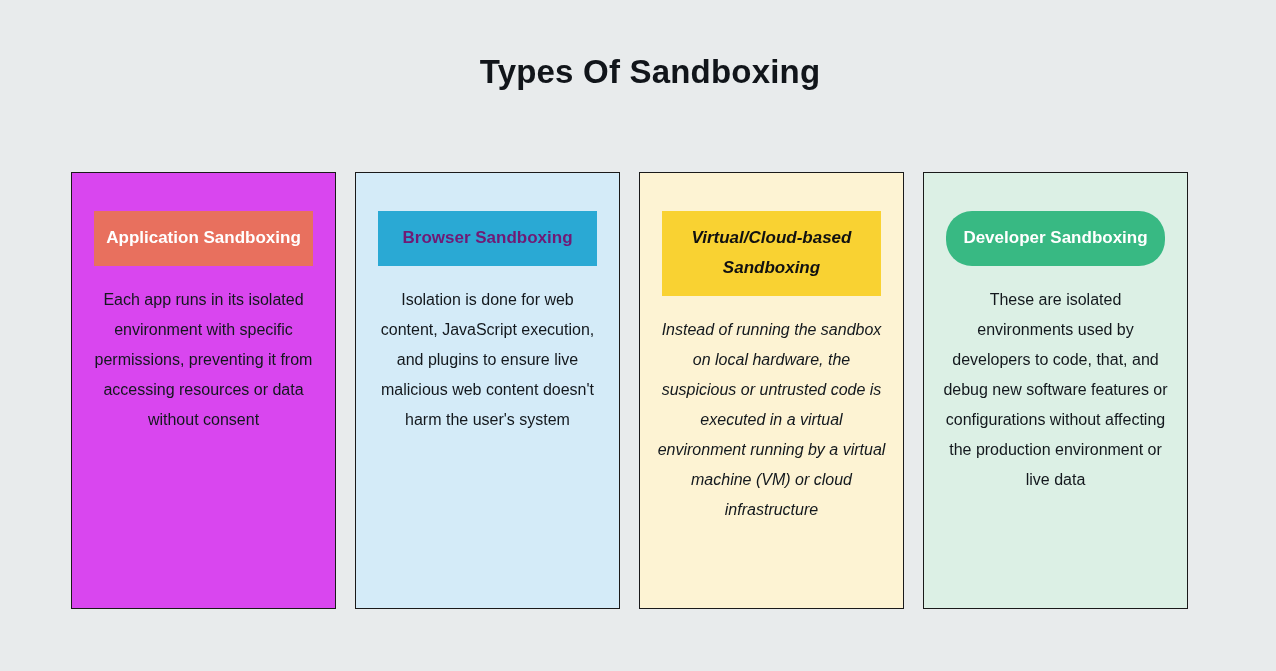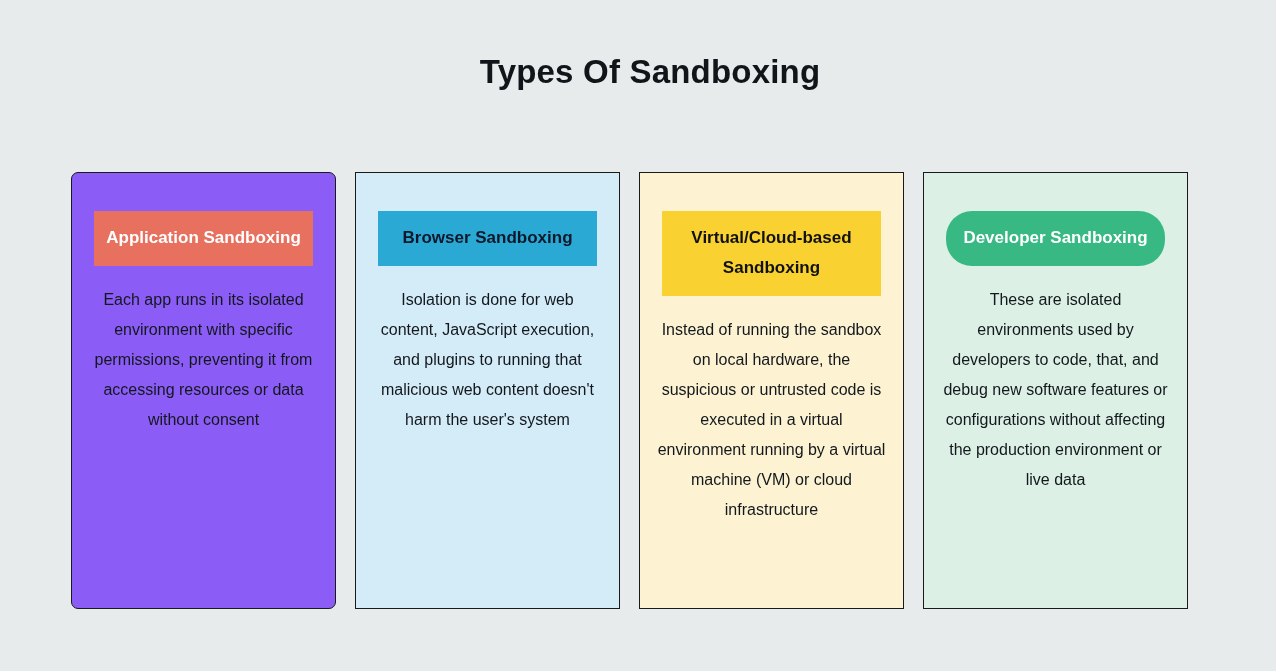--- a/index.html
+++ b/index.html
@@ -72,7 +72,7 @@
   }
 
   
-  .card-1 { background: #8b5cf6; border-radius: 7px; }
+  .card-1 { background: #d946ef; }
   .card-1 .card-header { background: #e8705e; color: #ffffff; }
   
   .card-2 { background: #d4ebf8; }

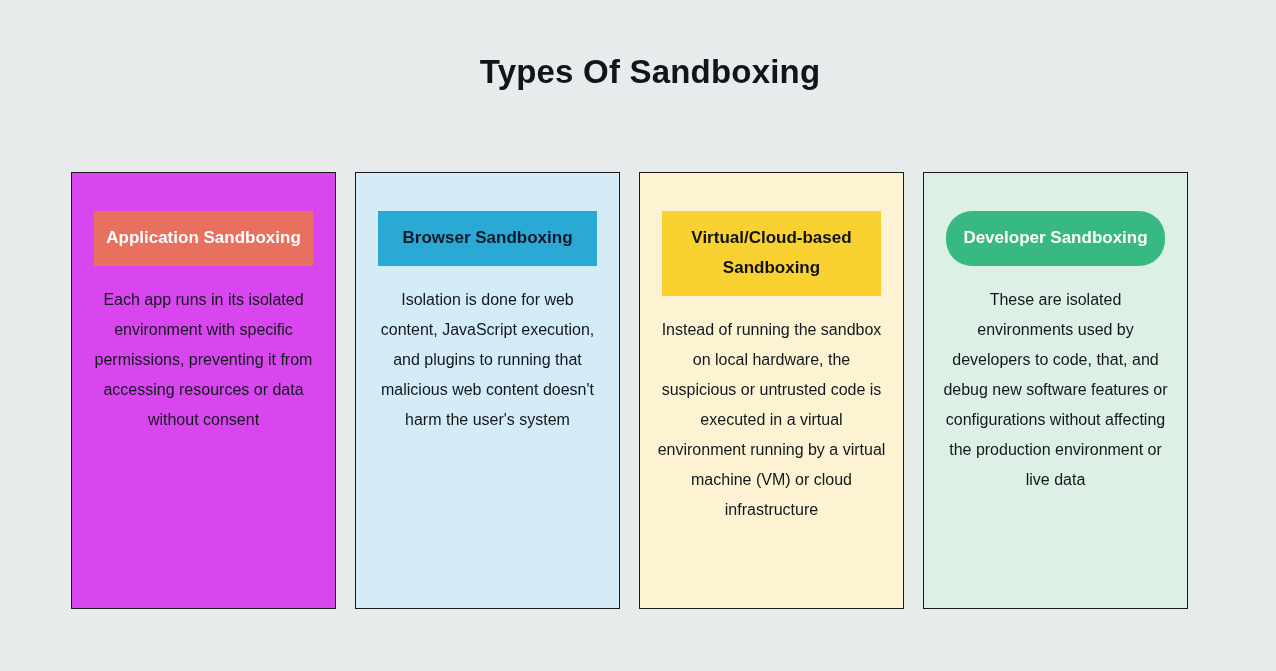--- a/index.html
+++ b/index.html
@@ -76,7 +76,7 @@
   .card-1 .card-header { background: #e8705e; color: #ffffff; }
   
   .card-2 { background: #d4ebf8; }
-  .card-2 .card-header { background: #2aa9d4; color: #0f172a; }
+  .card-2 .card-header { background: #2aa9d4; color: #701a75; }
   
   .card-3 { background: #fdf3d3; }
   .card-3 .card-header { background: #f9d232; color: #111111; }

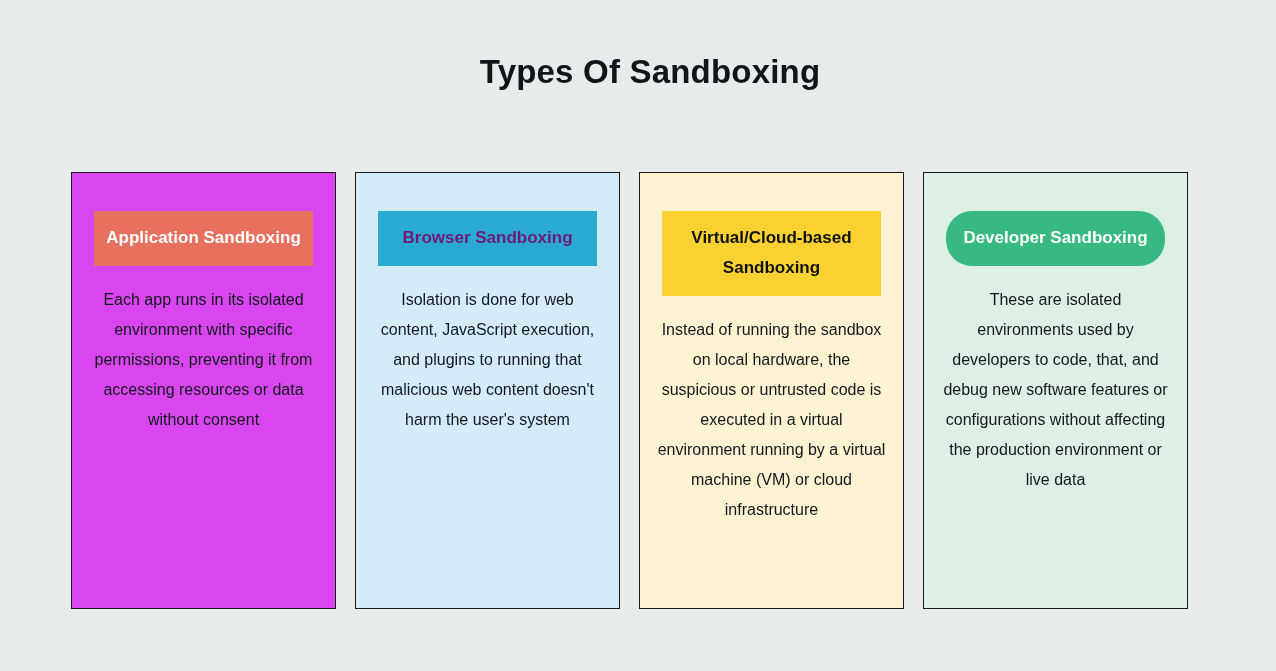--- a/index.html
+++ b/index.html
@@ -78,7 +78,7 @@
   .card-2 { background: #d4ebf8; }
   .card-2 .card-header { background: #2aa9d4; color: #701a75; }
   
-  .card-3 { background: #fdf3d3; }
+  .card-3 { background: #fdf3d3; font-style: italic; }
   .card-3 .card-header { background: #f9d232; color: #111111; }
   
   .card-4 { background: #dcf0e5; }

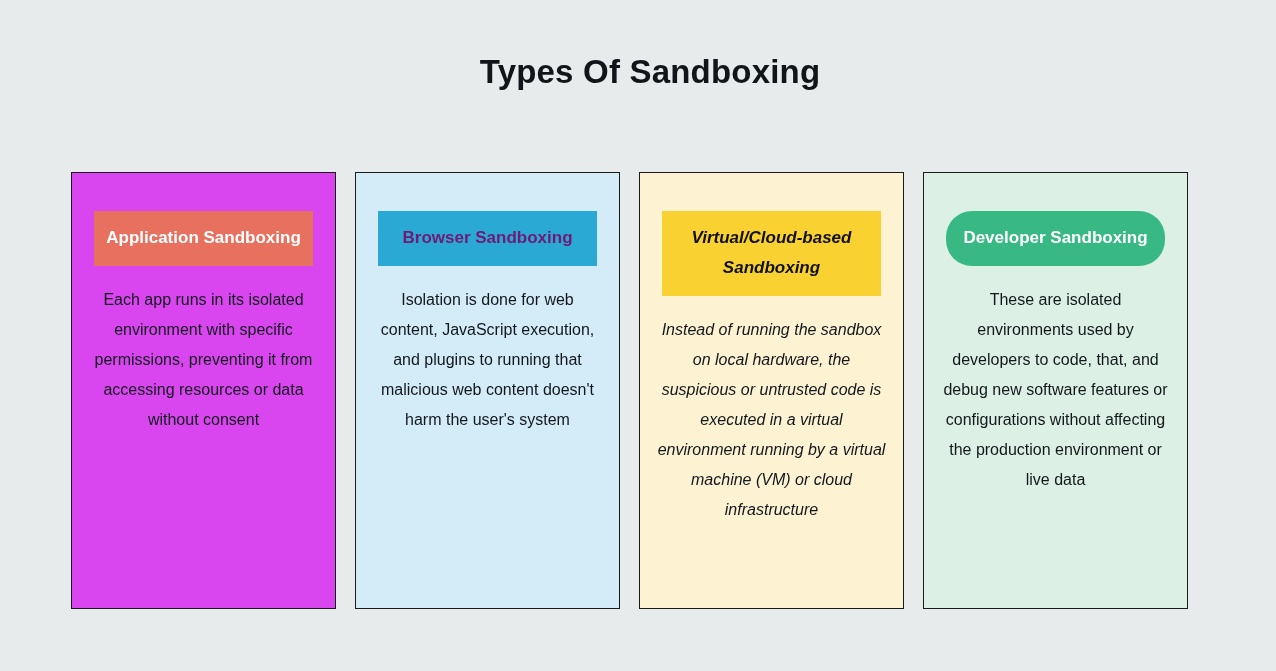--- a/index.html
+++ b/index.html
@@ -100,7 +100,7 @@
 
     <div class="card card-2">
       <div class="card-header">Browser Sandboxing</div>
-      <div class="card-body">Isolation is done for web content, JavaScript execution, and plugins to running that malicious web content doesn't harm the user's system</div>
+      <div class="card-body">Isolation is done for web content, JavaScript execution, and plugins to ensure live malicious web content doesn't harm the user's system</div>
     </div>
 
     <div class="card card-3">

